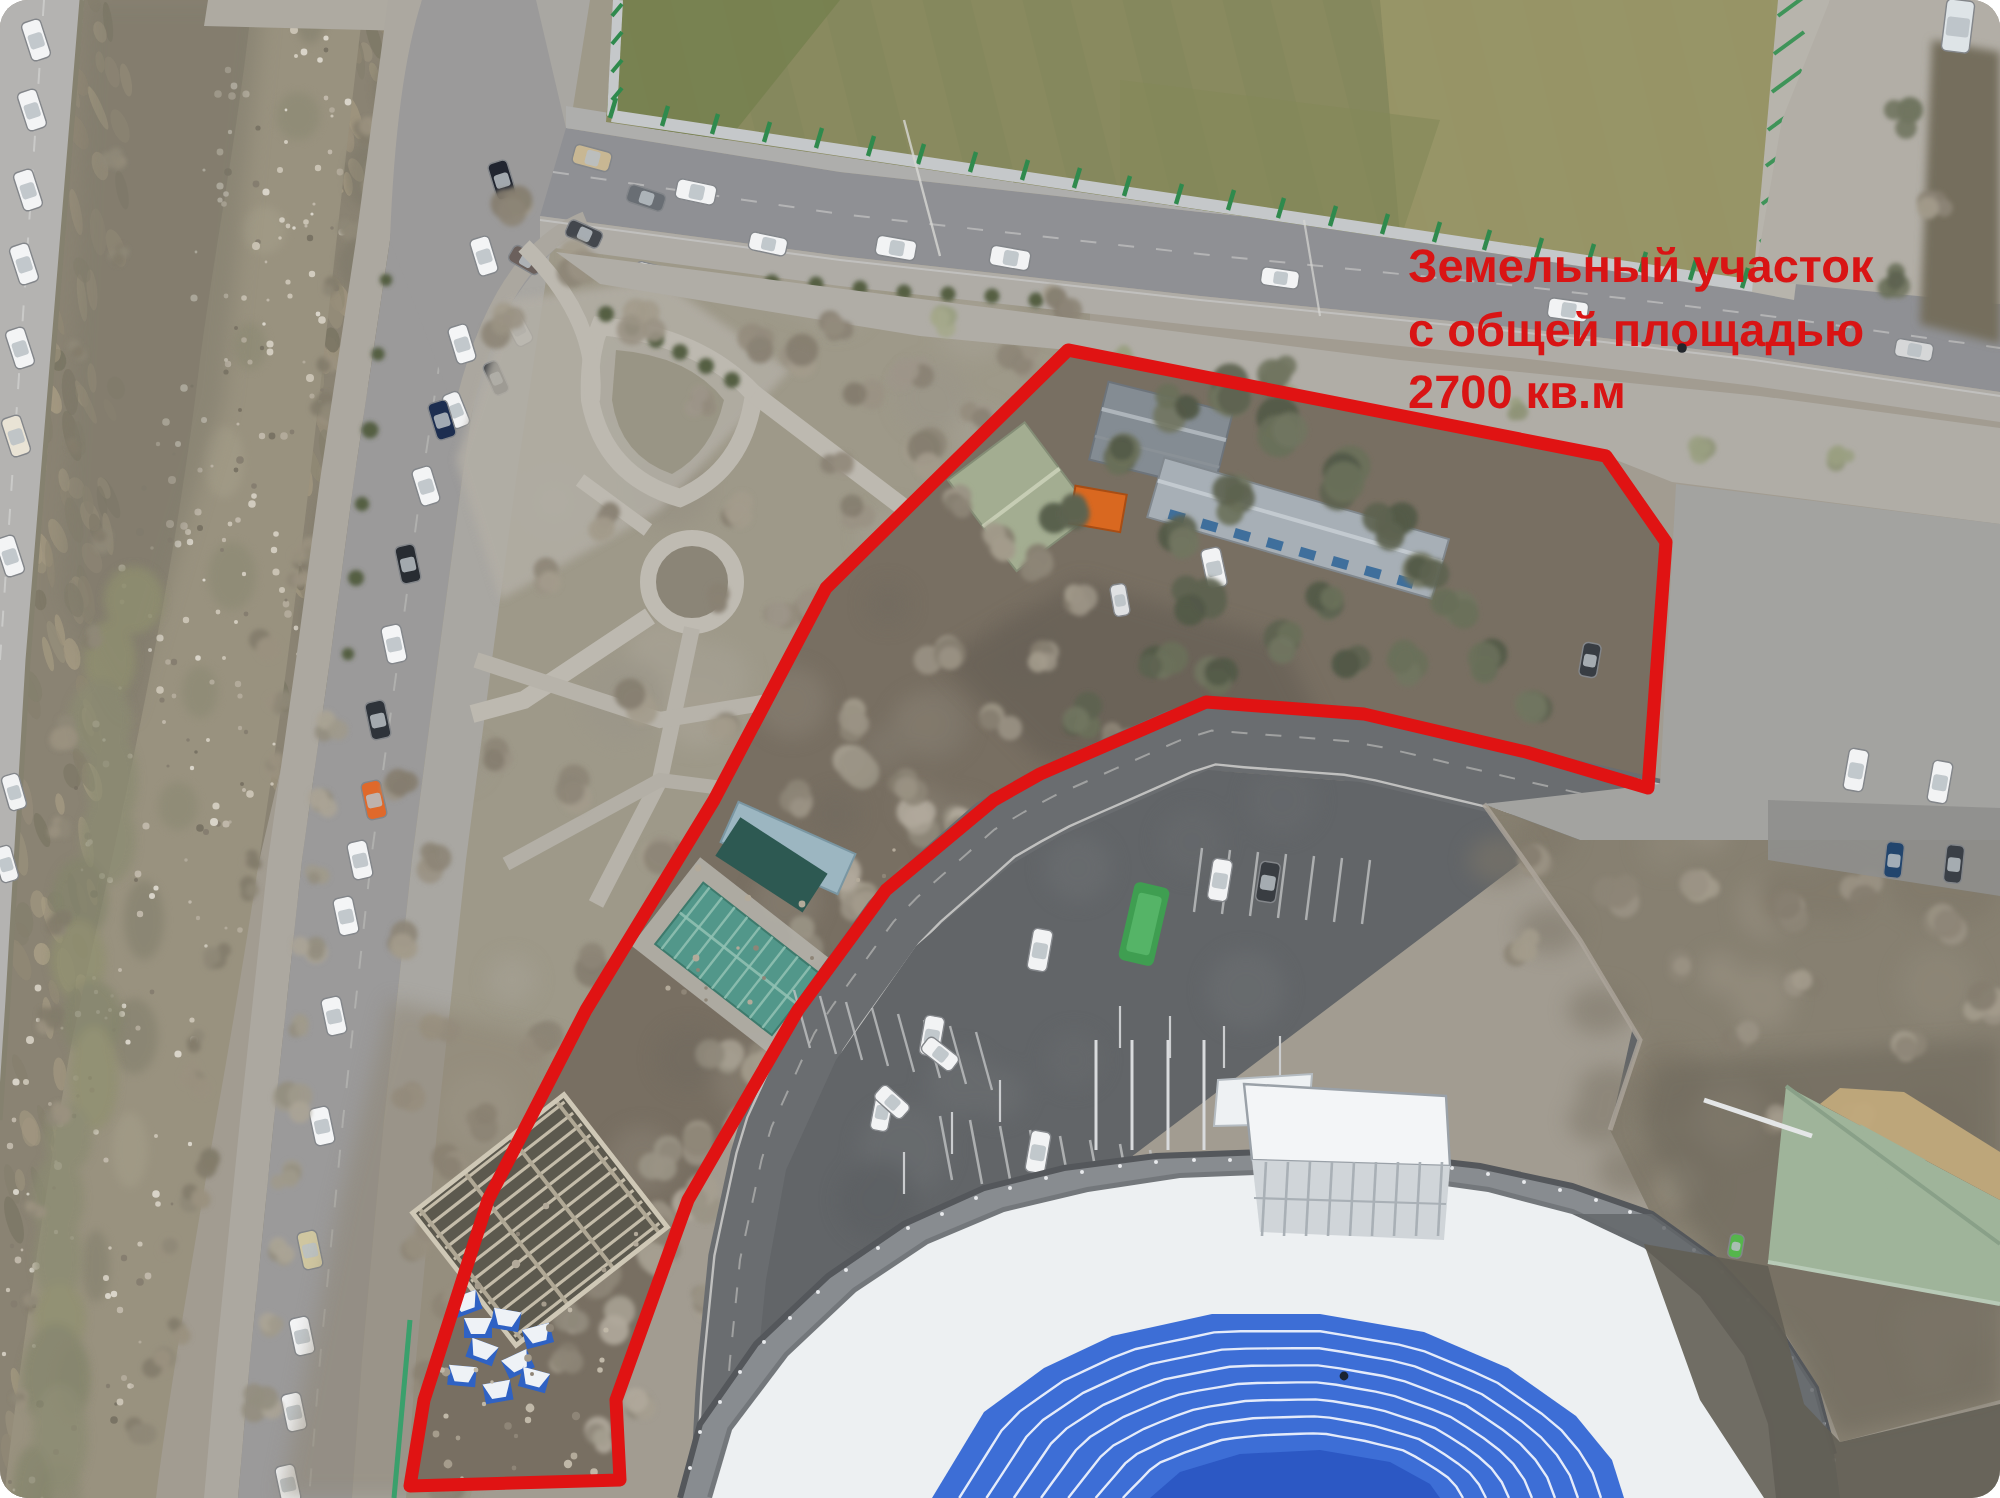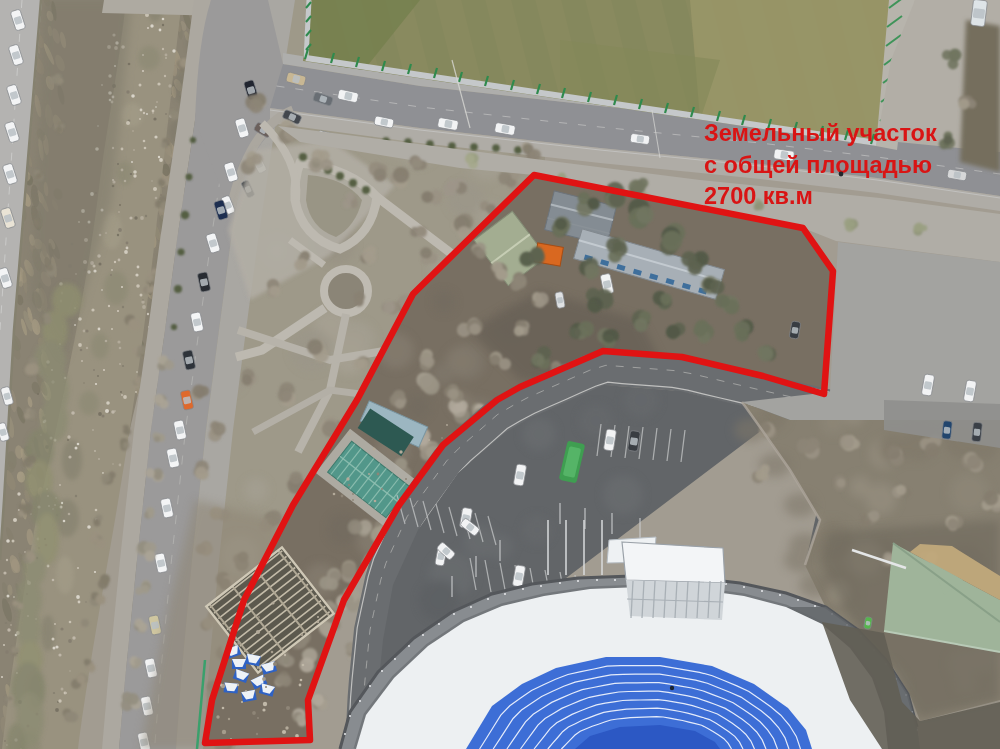--- a/index.html
+++ b/index.html
@@ -1,7 +1,7 @@
 <!DOCTYPE html>
 <html><head><meta charset="utf-8"><style>
 html,body{margin:0;padding:0;}
-#c{width:1000px;height:749px;overflow:hidden;position:relative;}
+#c{width:1000px;height:749px;overflow:hidden;position:relative;border-radius:14px;}
 </style></head><body>
 <div id="c">
 <svg width="1000" height="749" viewBox="0 0 1000 749" xmlns="http://www.w3.org/2000/svg">

